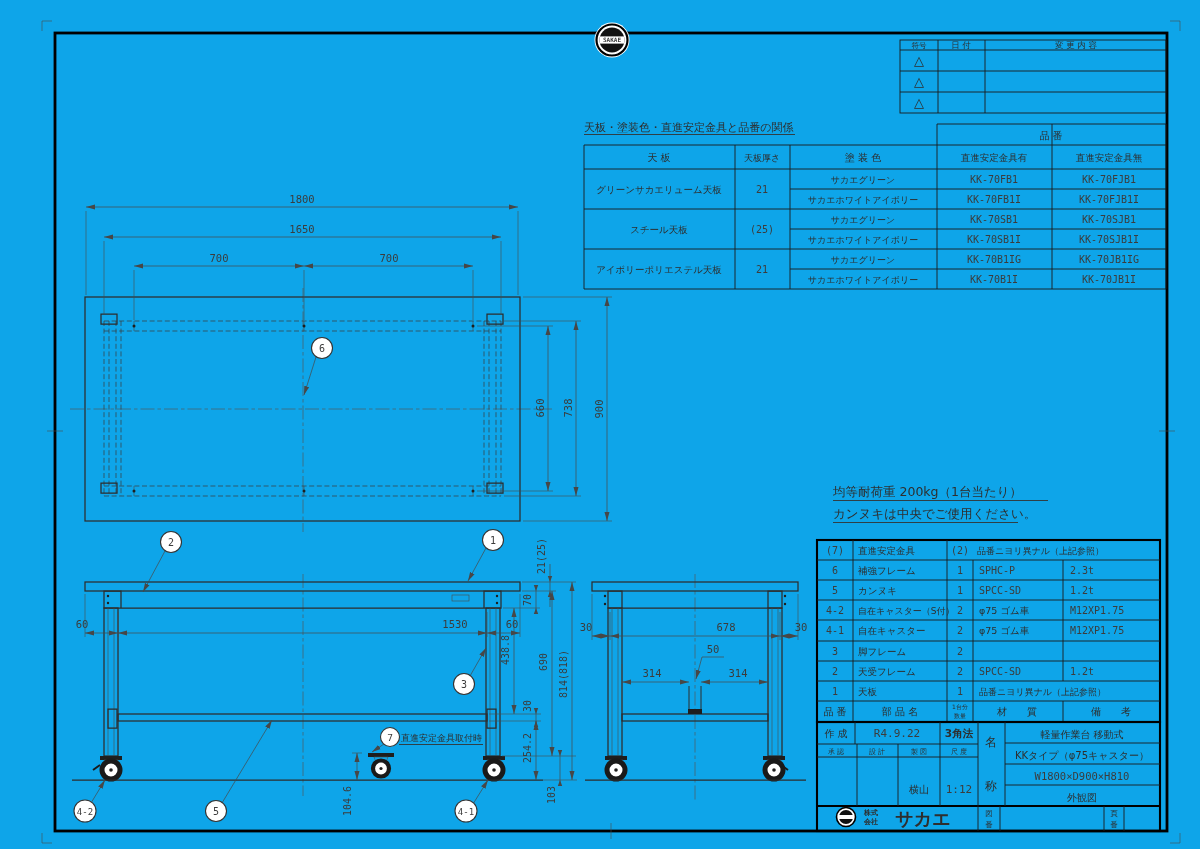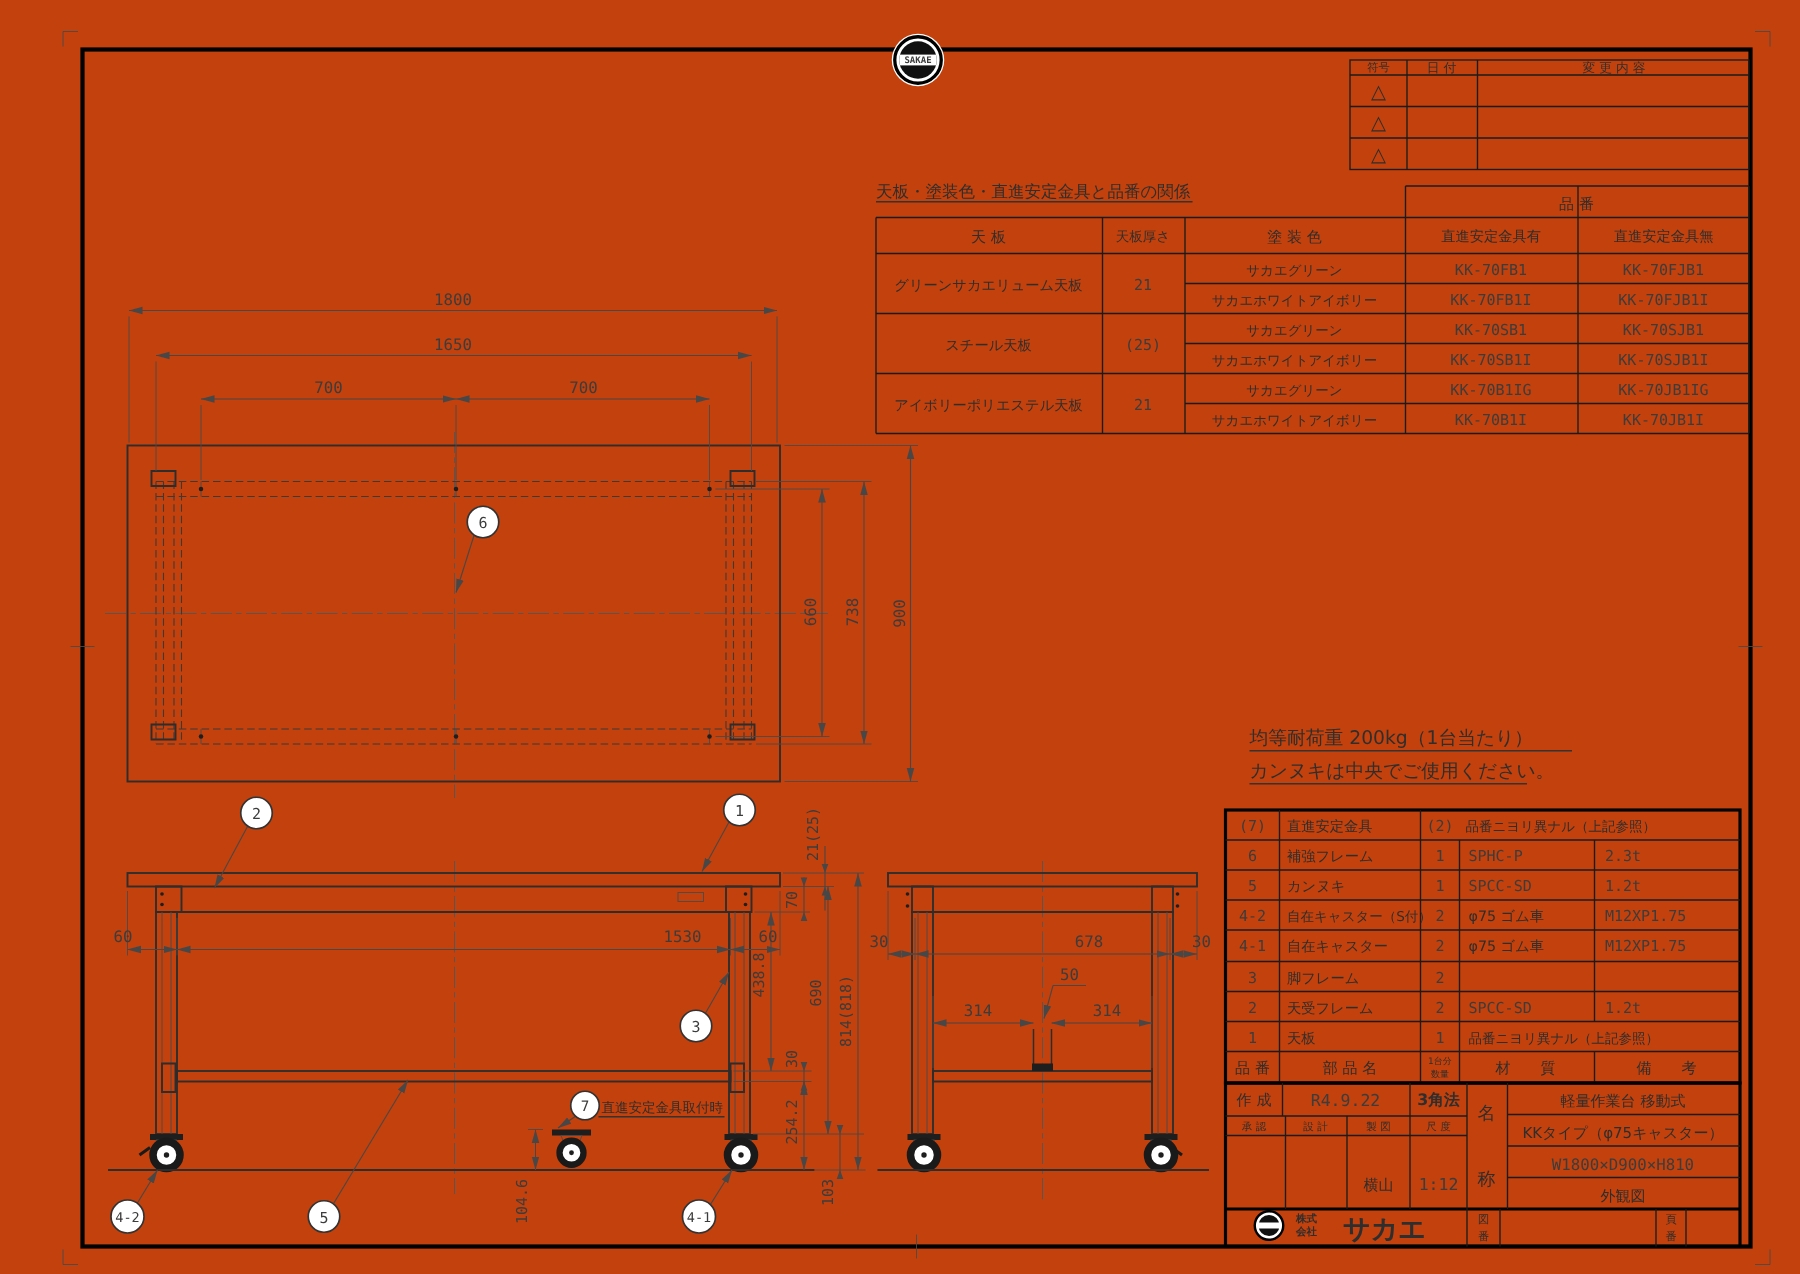--- a/index.html
+++ b/index.html
@@ -3,7 +3,7 @@
 <meta charset="utf-8">
 <style>
   html,body{margin:0;padding:0;background:#e8e8e8;}
-  .page{position:relative;width:1200px;height:849px;background:#c2410c;overflow:hidden;}
+  .page{position:relative;width:1200px;height:849px;background:#0ea5e9;overflow:hidden;}
   svg{position:absolute;left:0;top:0;}
   svg text{font-family:"DejaVu Sans","Liberation Sans",sans-serif;fill:#2e2e2e;text-anchor:middle;}
   svg text.d{font-family:"DejaVu Sans Mono","Liberation Mono",monospace;fill:#3c3c3c;}

